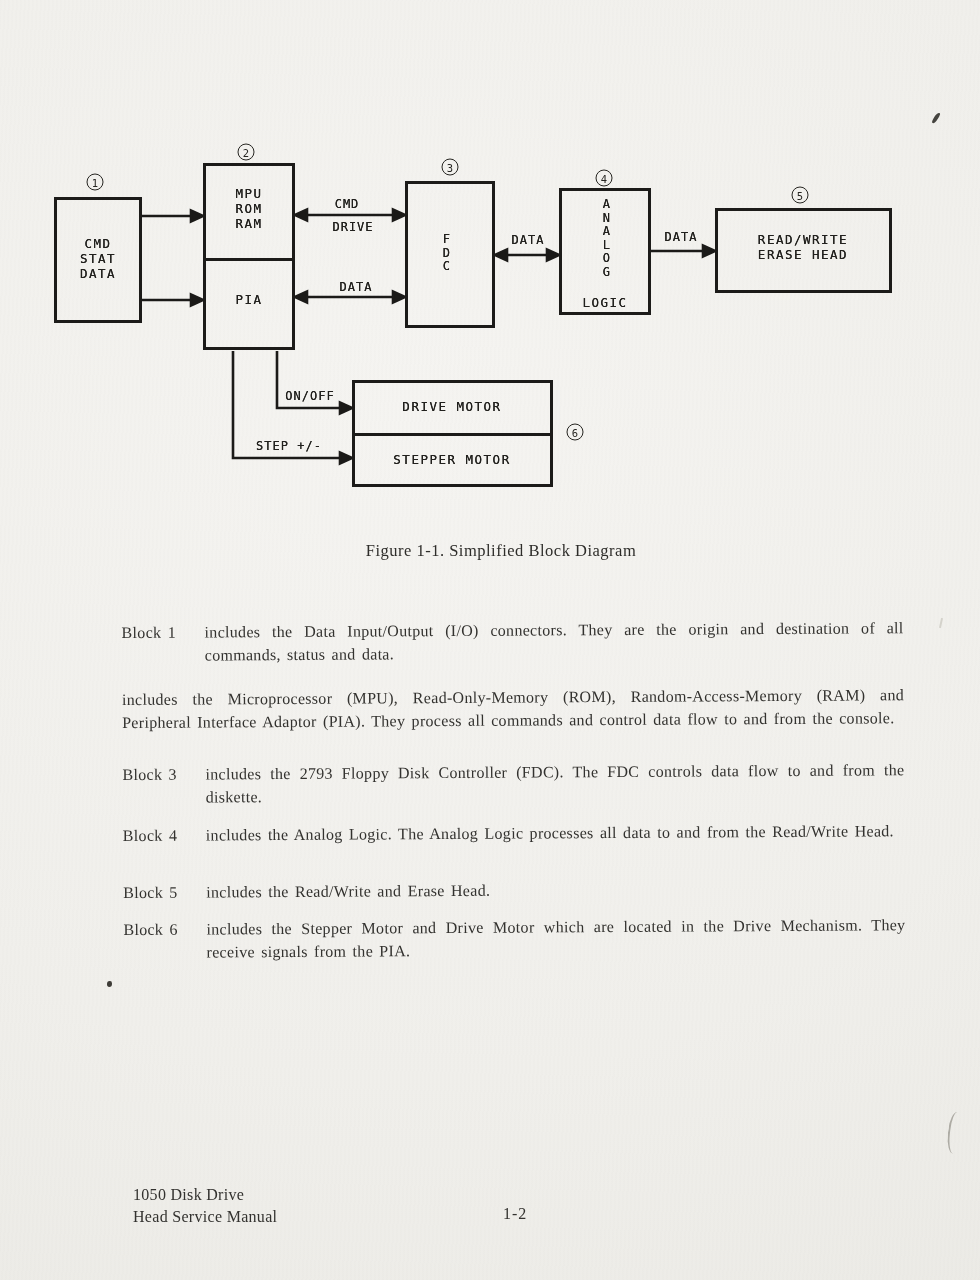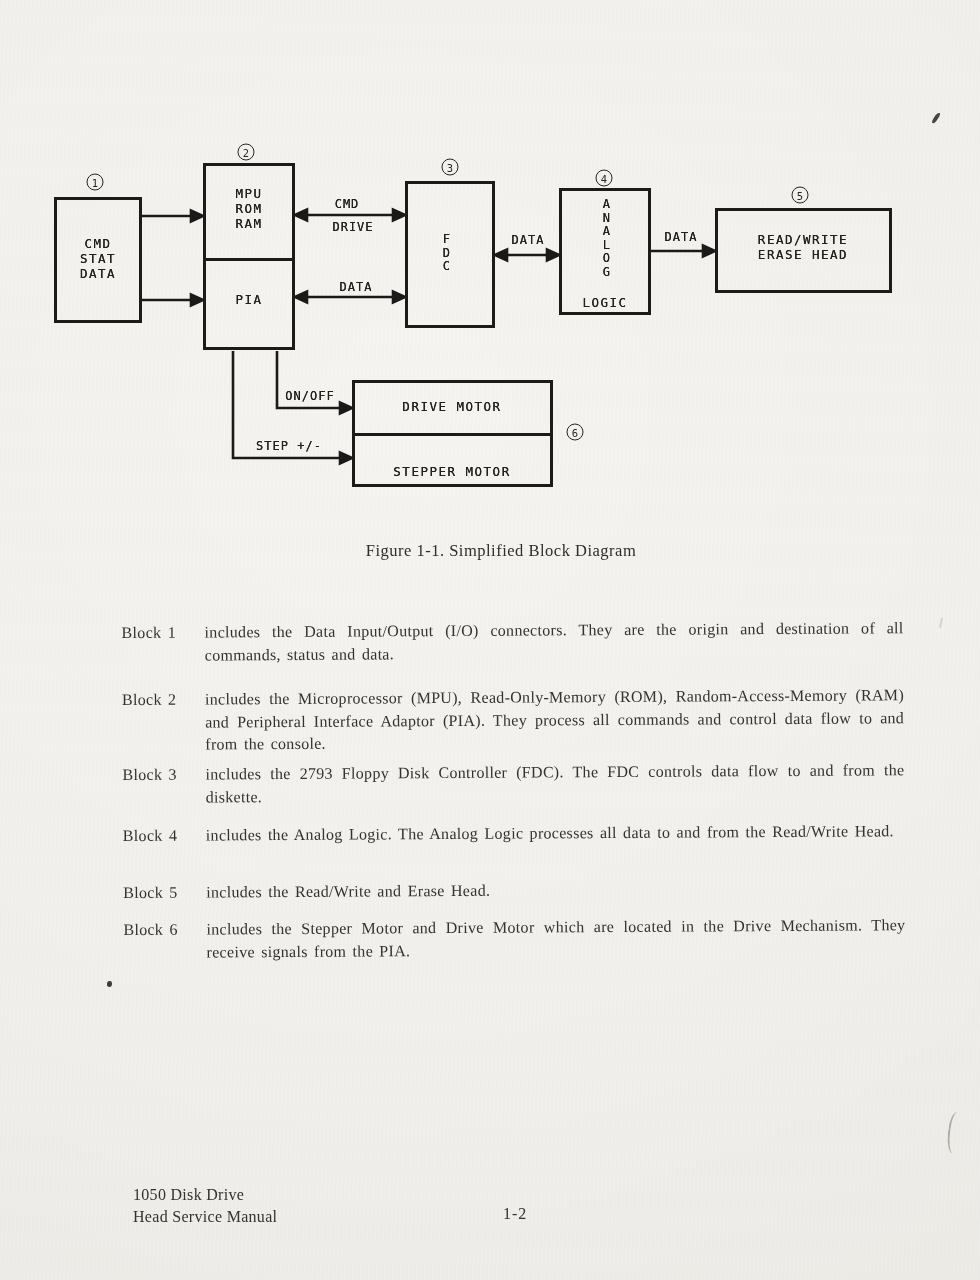--- a/index.html
+++ b/index.html
@@ -147,7 +147,7 @@
       <div class="hdiv" style="top:50px;"></div>
     </div>
     <div class="blk-label" style="left:452px;top:406px;">DRIVE MOTOR</div>
-    <div class="blk-label" style="left:452px;top:459px;margin-top:12px;">STEPPER MOTOR</div>
+    <div class="blk-label" style="left:452px;top:459px;">STEPPER MOTOR</div>
 
     <div class="sig-label" style="left:347px;top:204px;">CMD</div>
     <div class="sig-label" style="left:353px;top:227px;">DRIVE</div>

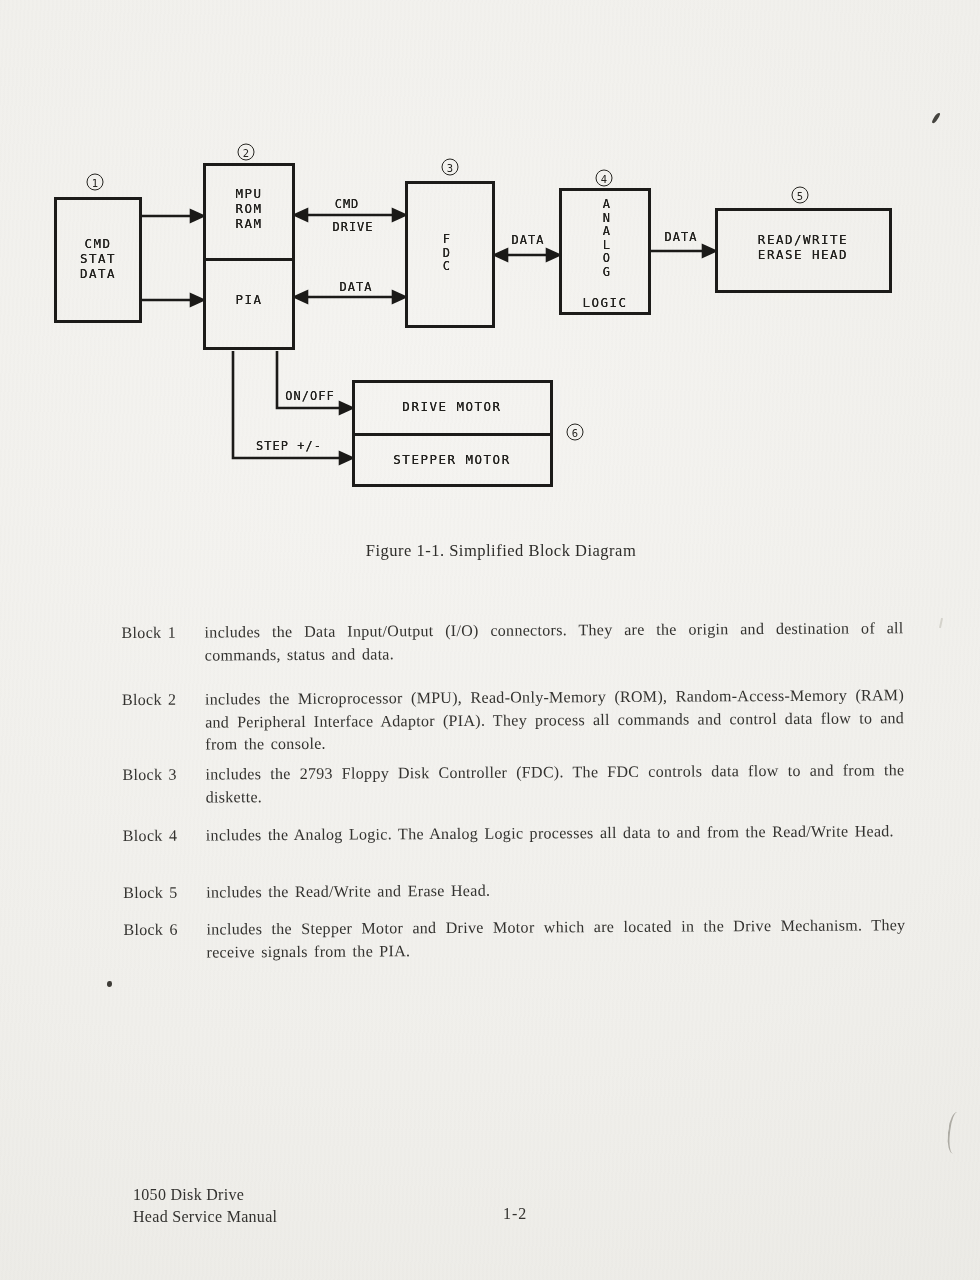--- a/index.html
+++ b/index.html
@@ -166,7 +166,6 @@
       <div class="desc-text">includes the Data Input/Output (I/O) connectors.  They are the origin and destination of all commands, status and data.</div>
     </div>
     <div class="desc-row" style="top:689px;">
-      <div class="desc-label">Block 2</div>
       <div class="desc-text">includes the Microprocessor (MPU), Read-Only-Memory (ROM), Random-Access-Memory (RAM) and Peripheral Interface Adaptor (PIA).  They process all commands and control data flow to and from the console.</div>
     </div>
     <div class="desc-row" style="top:764px;">

